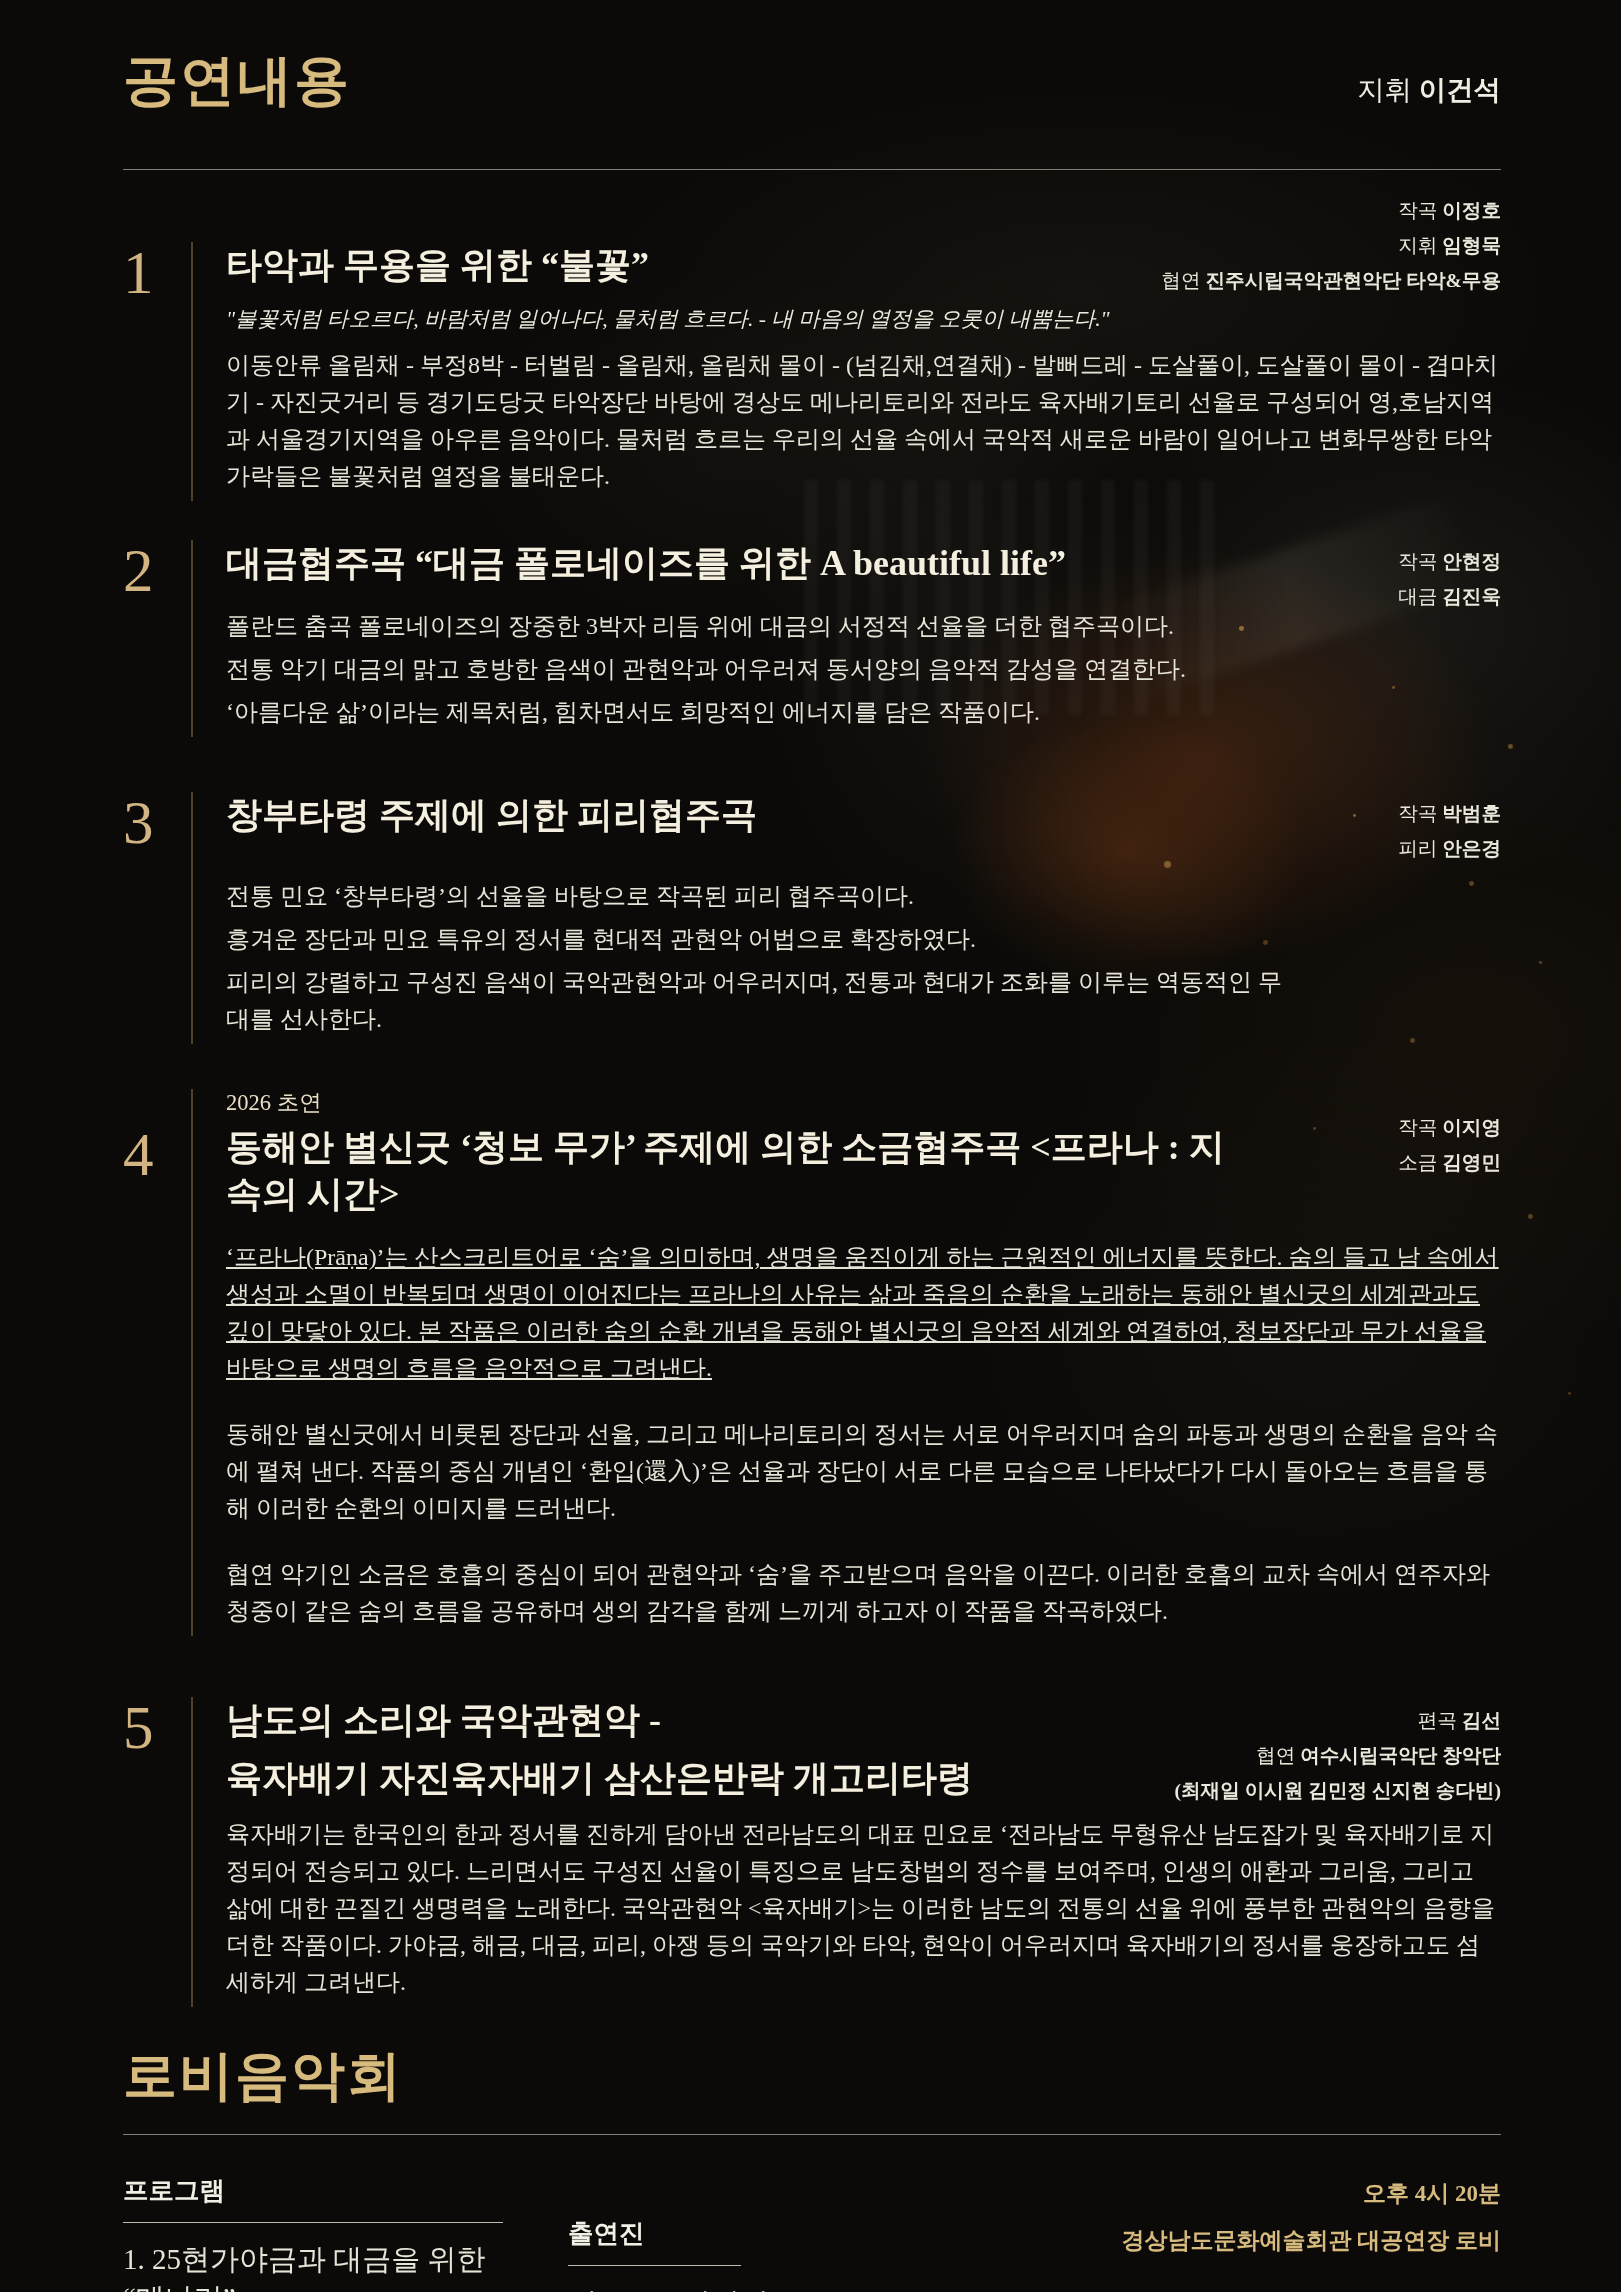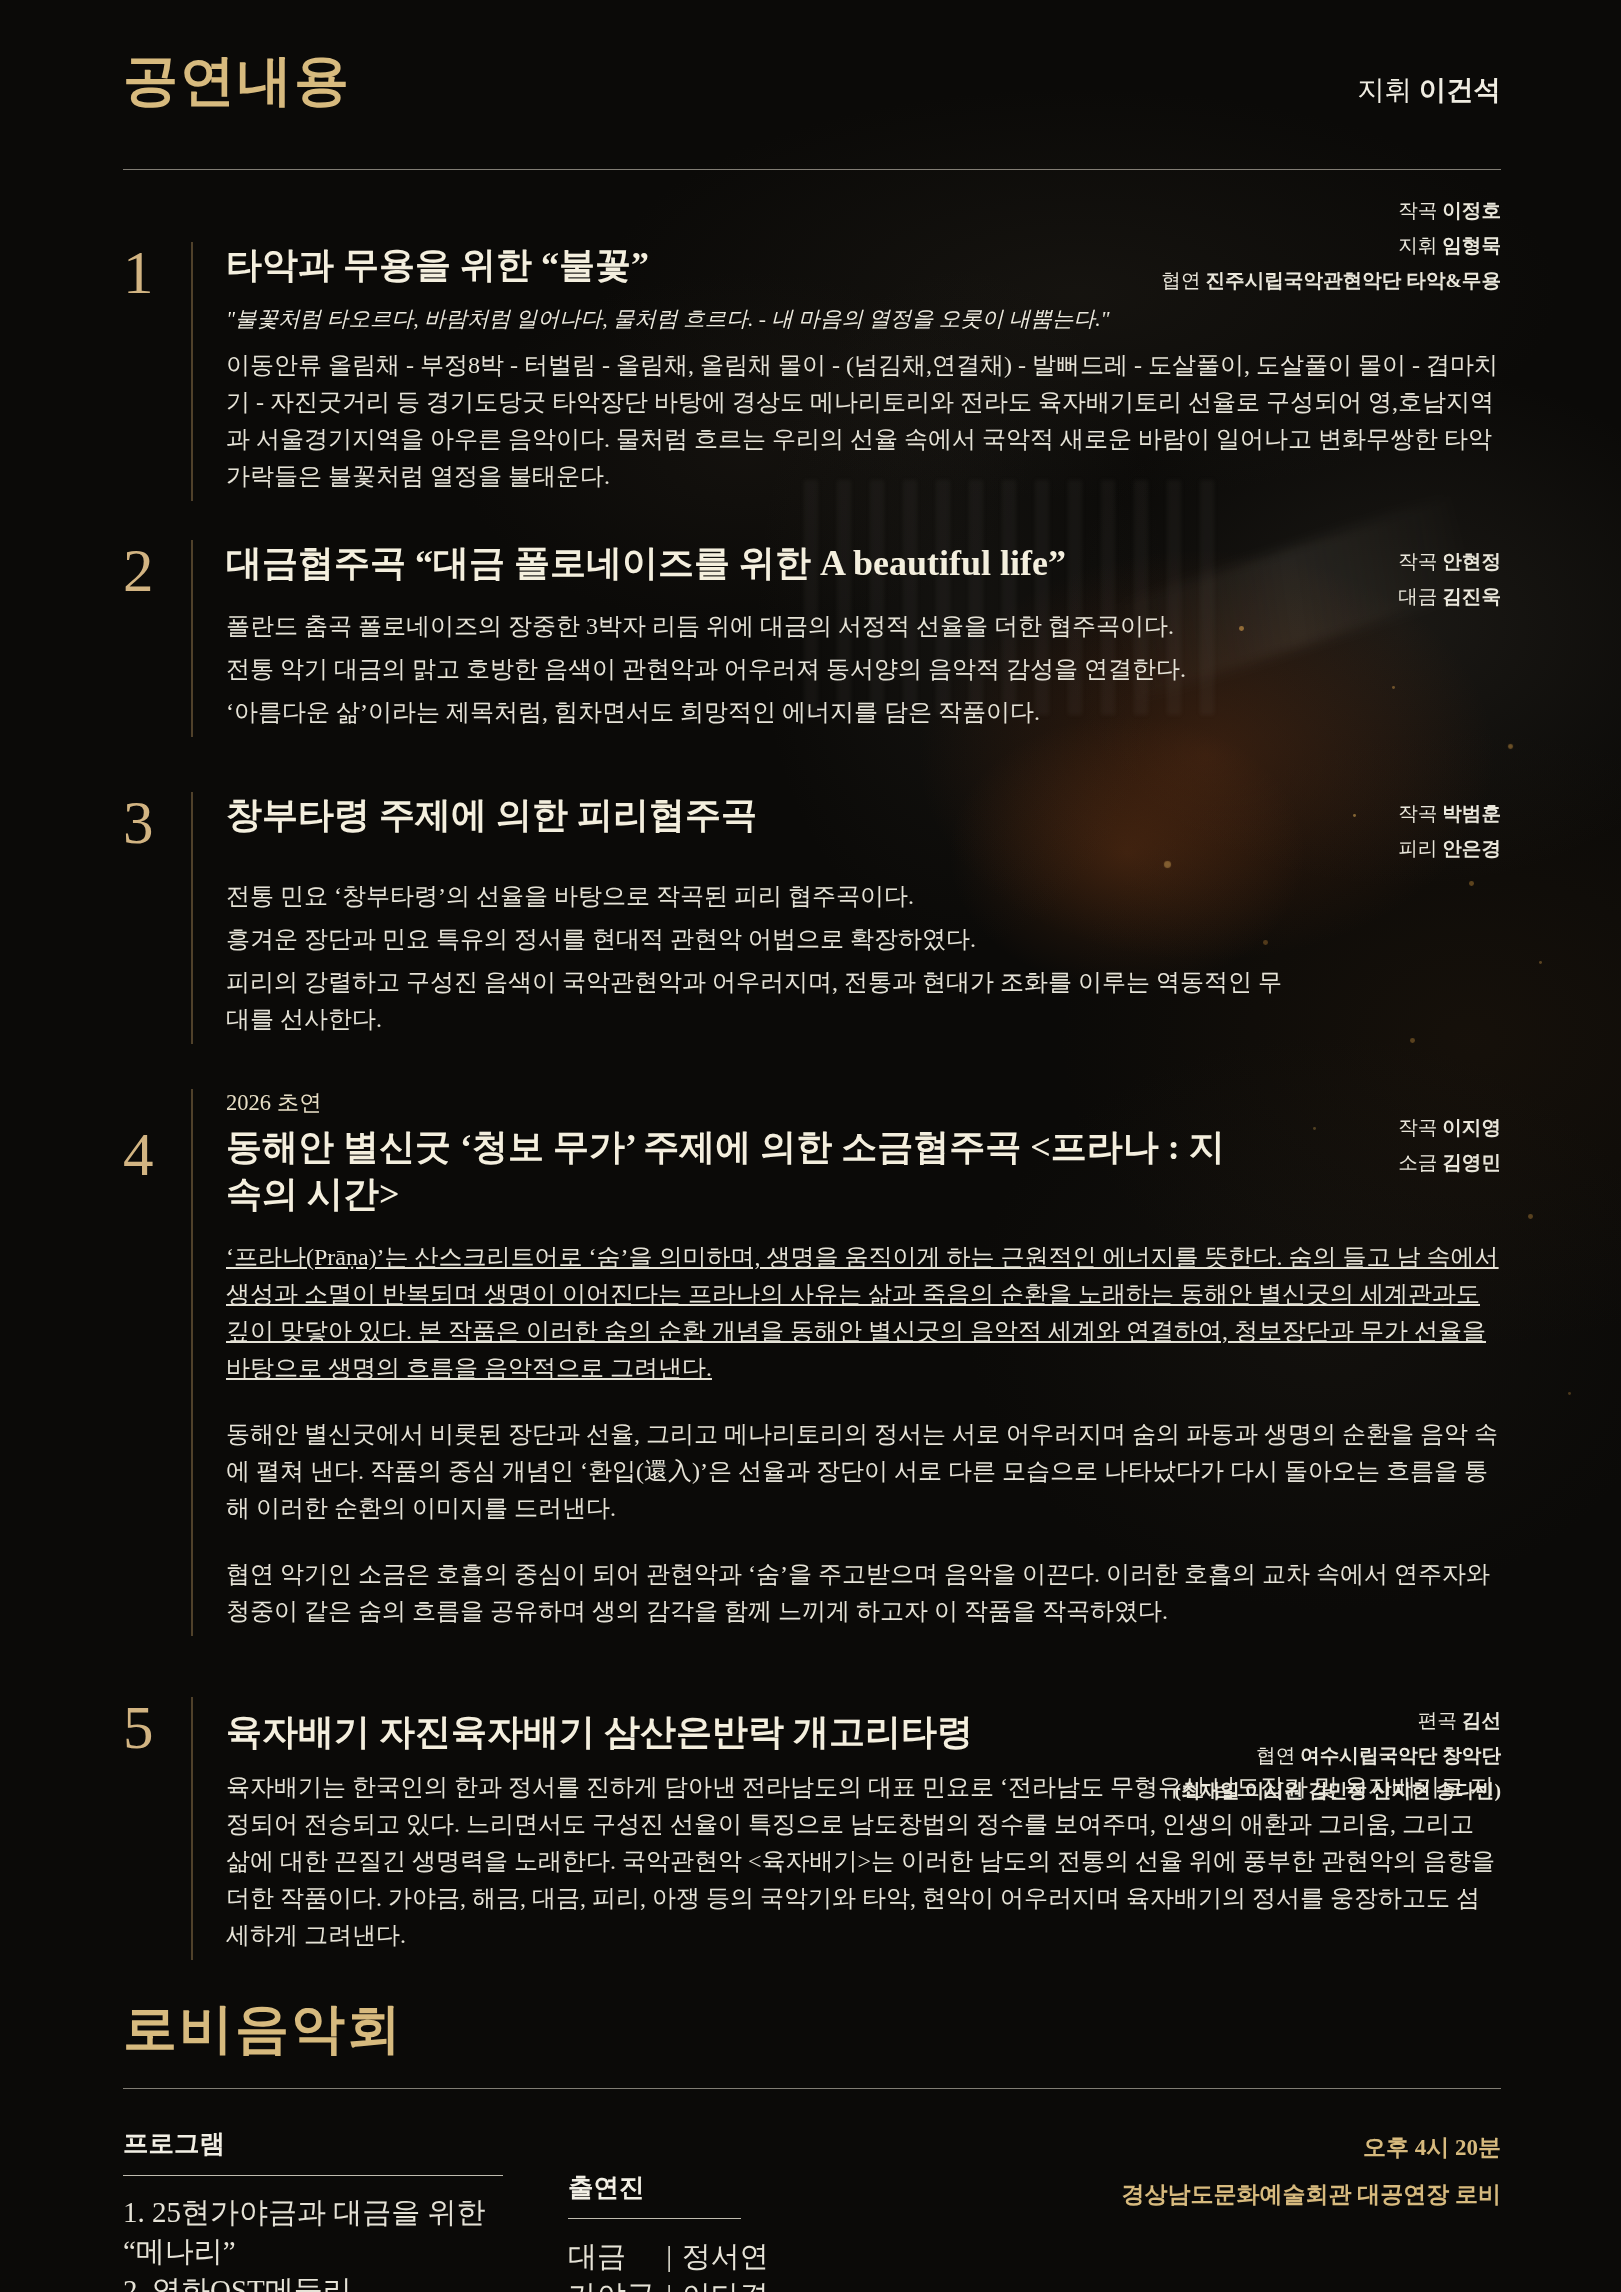--- a/index.html
+++ b/index.html
@@ -174,6 +174,7 @@
       <div class="row">
         <div class="num">5</div>
         <div class="body-col">
+          <div class="title">남도의 소리와 국악관현악 -</div>
           <div class="title title-l2">육자배기 자진육자배기 삼산은반락 개고리타령</div>
           <p class="para">육자배기는 한국인의 한과 정서를 진하게 담아낸 전라남도의 대표 민요로 ‘전라남도 무형유산 남도잡가 및 육자배기로 지정되어 전승되고 있다. 느리면서도 구성진 선율이 특징으로 남도창법의 정수를 보여주며, 인생의 애환과 그리움, 그리고 삶에 대한 끈질긴 생명력을 노래한다. 국악관현악 &lt;육자배기&gt;는 이러한 남도의 전통의 선율 위에 풍부한 관현악의 음향을 더한 작품이다. 가야금, 해금, 대금, 피리, 아쟁 등의 국악기와 타악, 현악이 어우러지며 육자배기의 정서를 웅장하고도 섬세하게 그려낸다.</p>
         </div>

